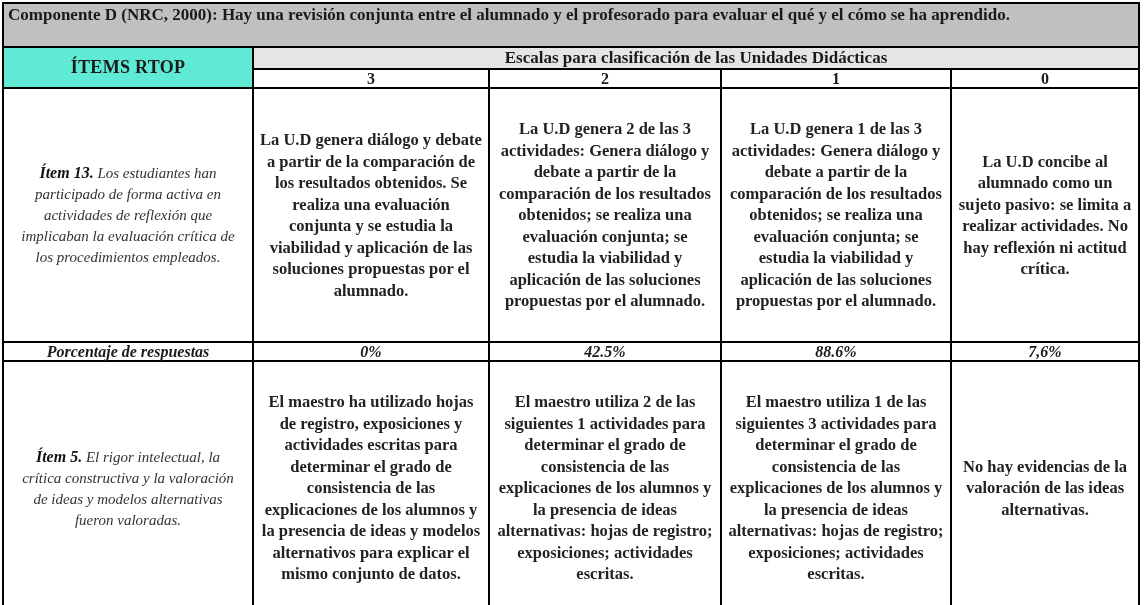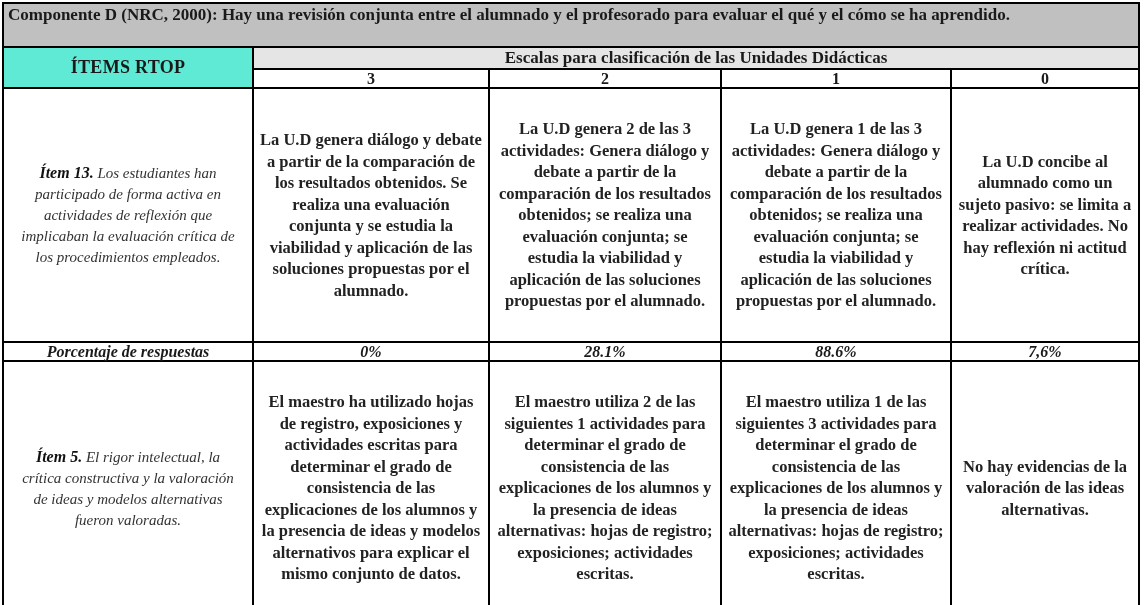--- a/index.html
+++ b/index.html
@@ -120,7 +120,7 @@
     <tr>
       <td class="pct-label">Porcentaje de respuestas</td>
       <td class="pct-val">0%</td>
-      <td class="pct-val">28.1%</td>
+      <td class="pct-val">42.5%</td>
       <td class="pct-val">88.6%</td>
       <td class="pct-val">7,6%</td>
     </tr>

